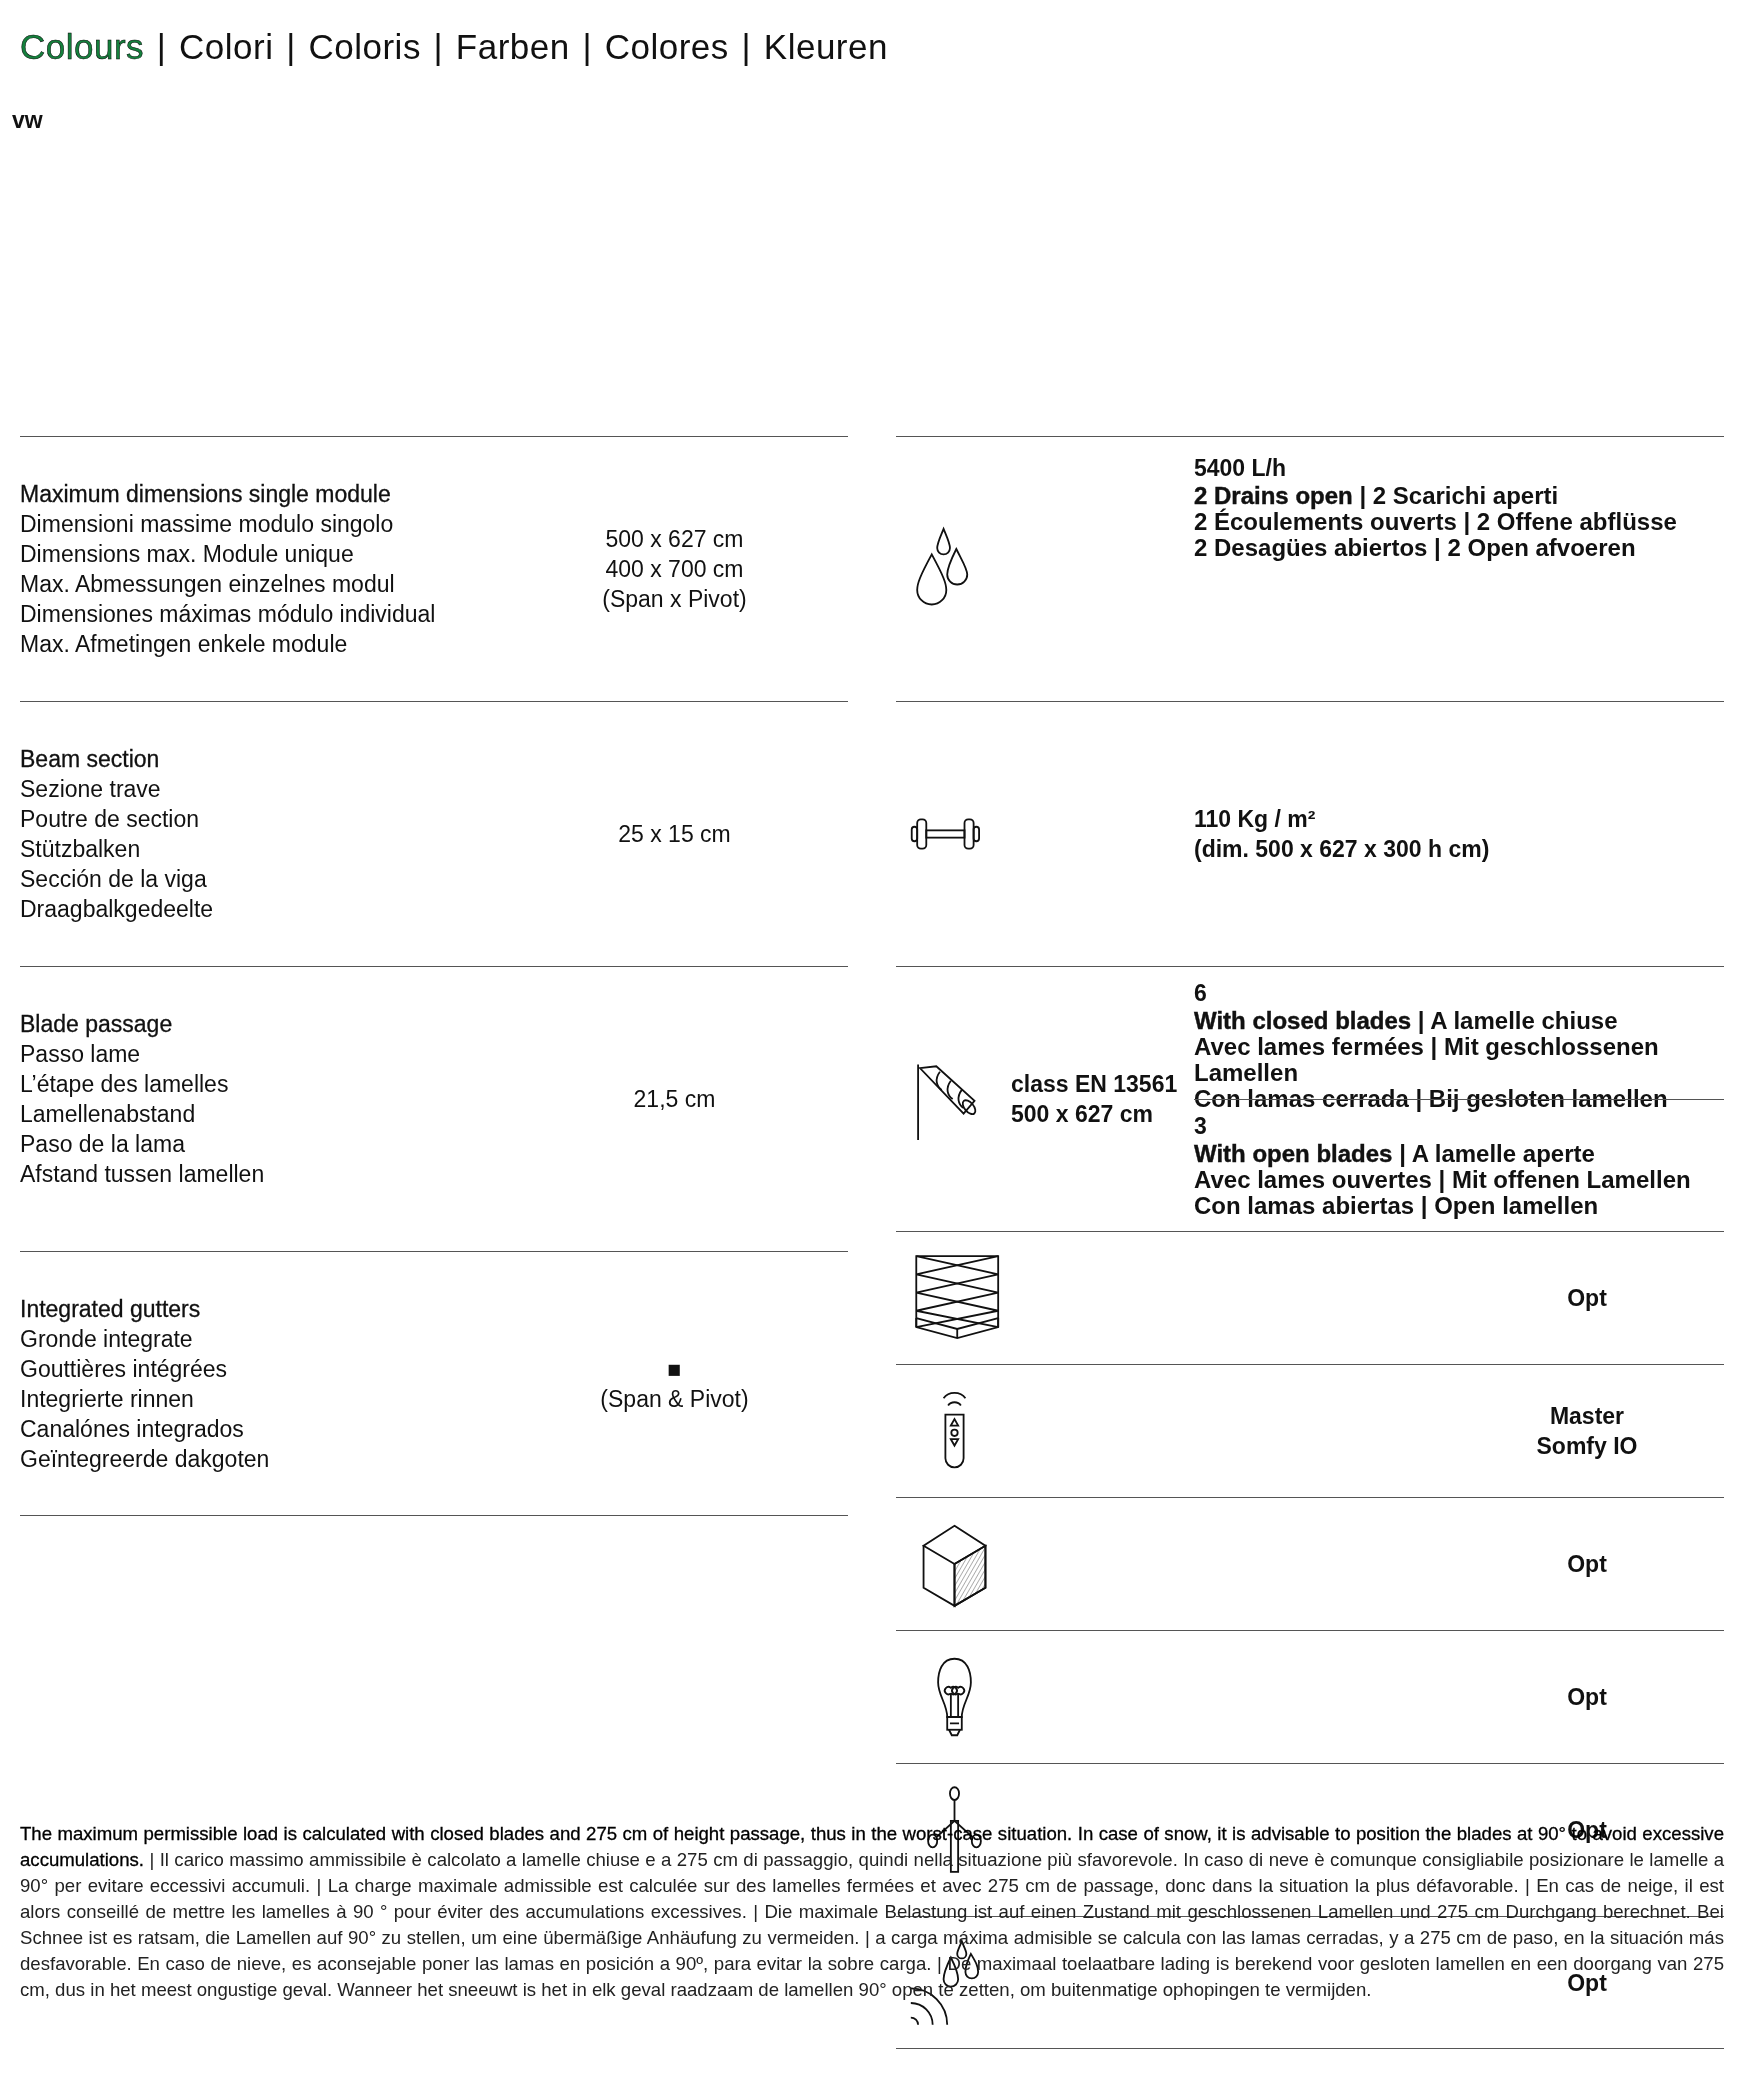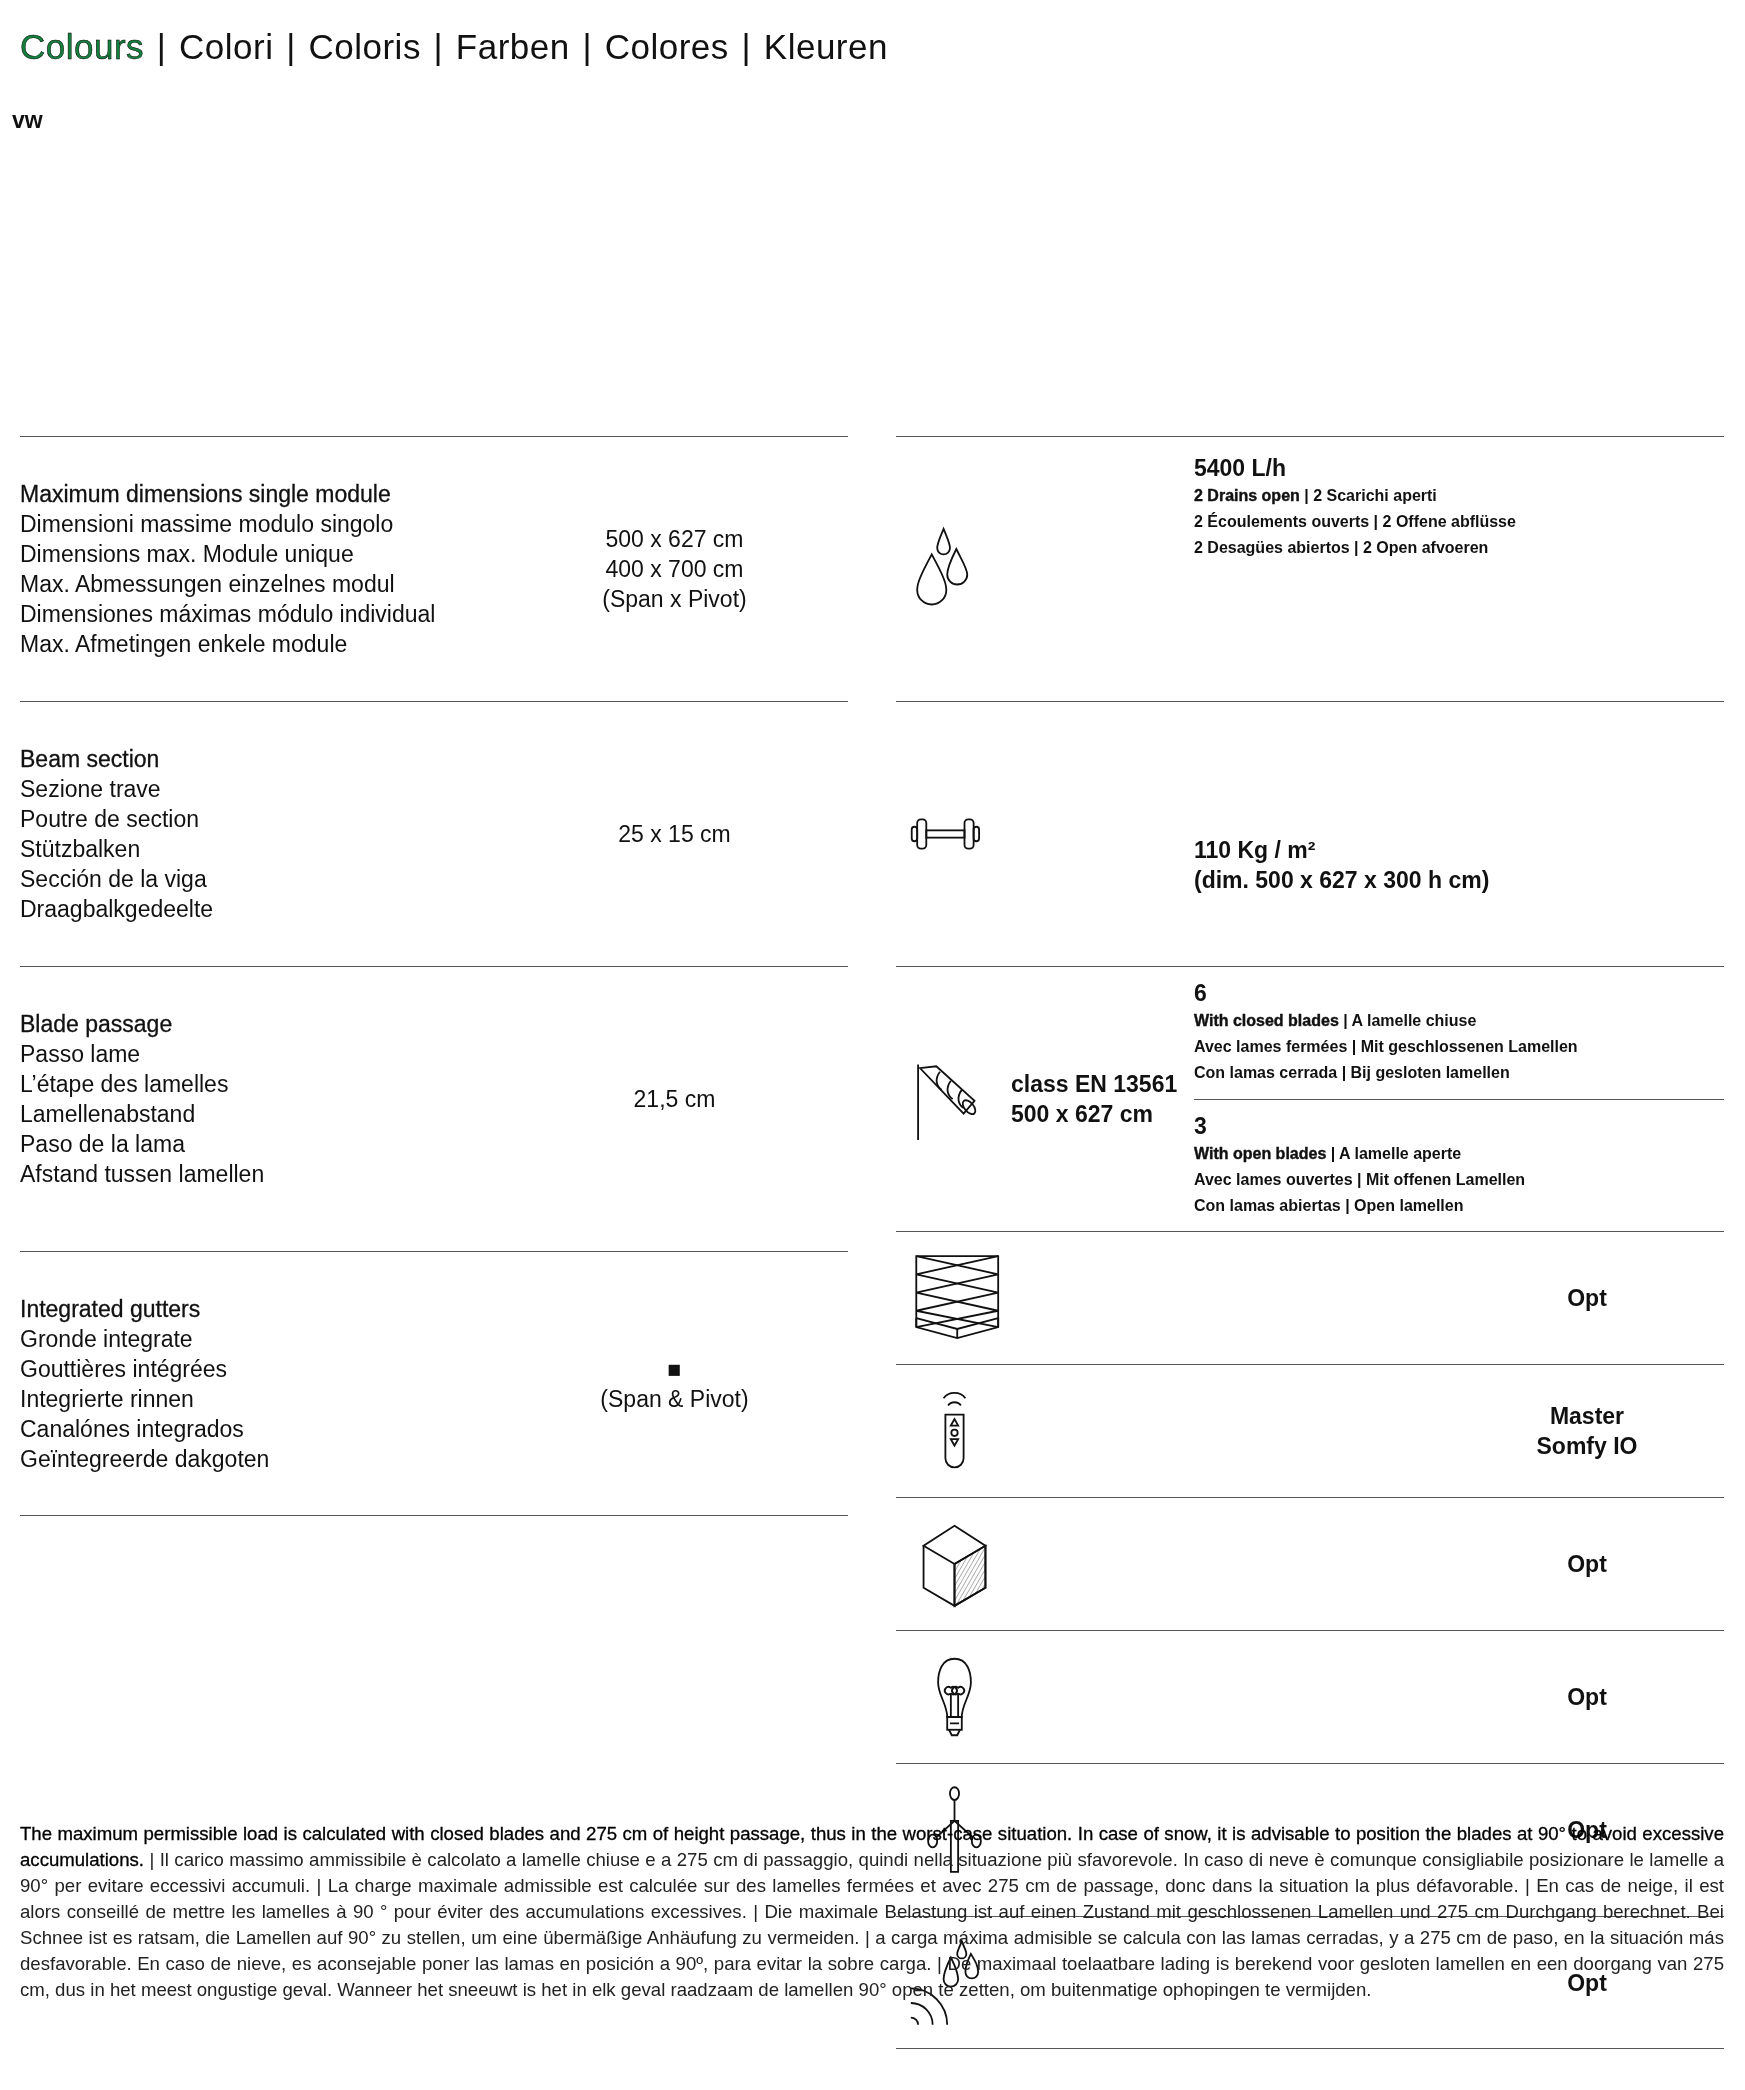--- a/index.html
+++ b/index.html
@@ -22,7 +22,7 @@
   .right .icon { position: absolute; left: 12.7px; top: 50%; transform: translateY(-50%); width: 91px; height: 91px; }
   .right .icon svg { width: 100%; height: 100%; }
   .right .text { position: absolute; left: 298px; font-size: 23px; line-height: 30px; }
-  .right .sub { font-size: 16px; line-height: 26px; }
+  .right .sub { font-size: 24px; line-height: 26px; }
   .right .opt { position: absolute; left: 582px; width: 218px; top: 50%; transform: translateY(-50%); text-align: center; font-size: 23px; line-height: 30px; }
   .b { -webkit-text-stroke: 0.4px #111; }
   .innerline { position: absolute; left: 298px; right: 0; top: 132px; border-top: 1.8px solid #555; }

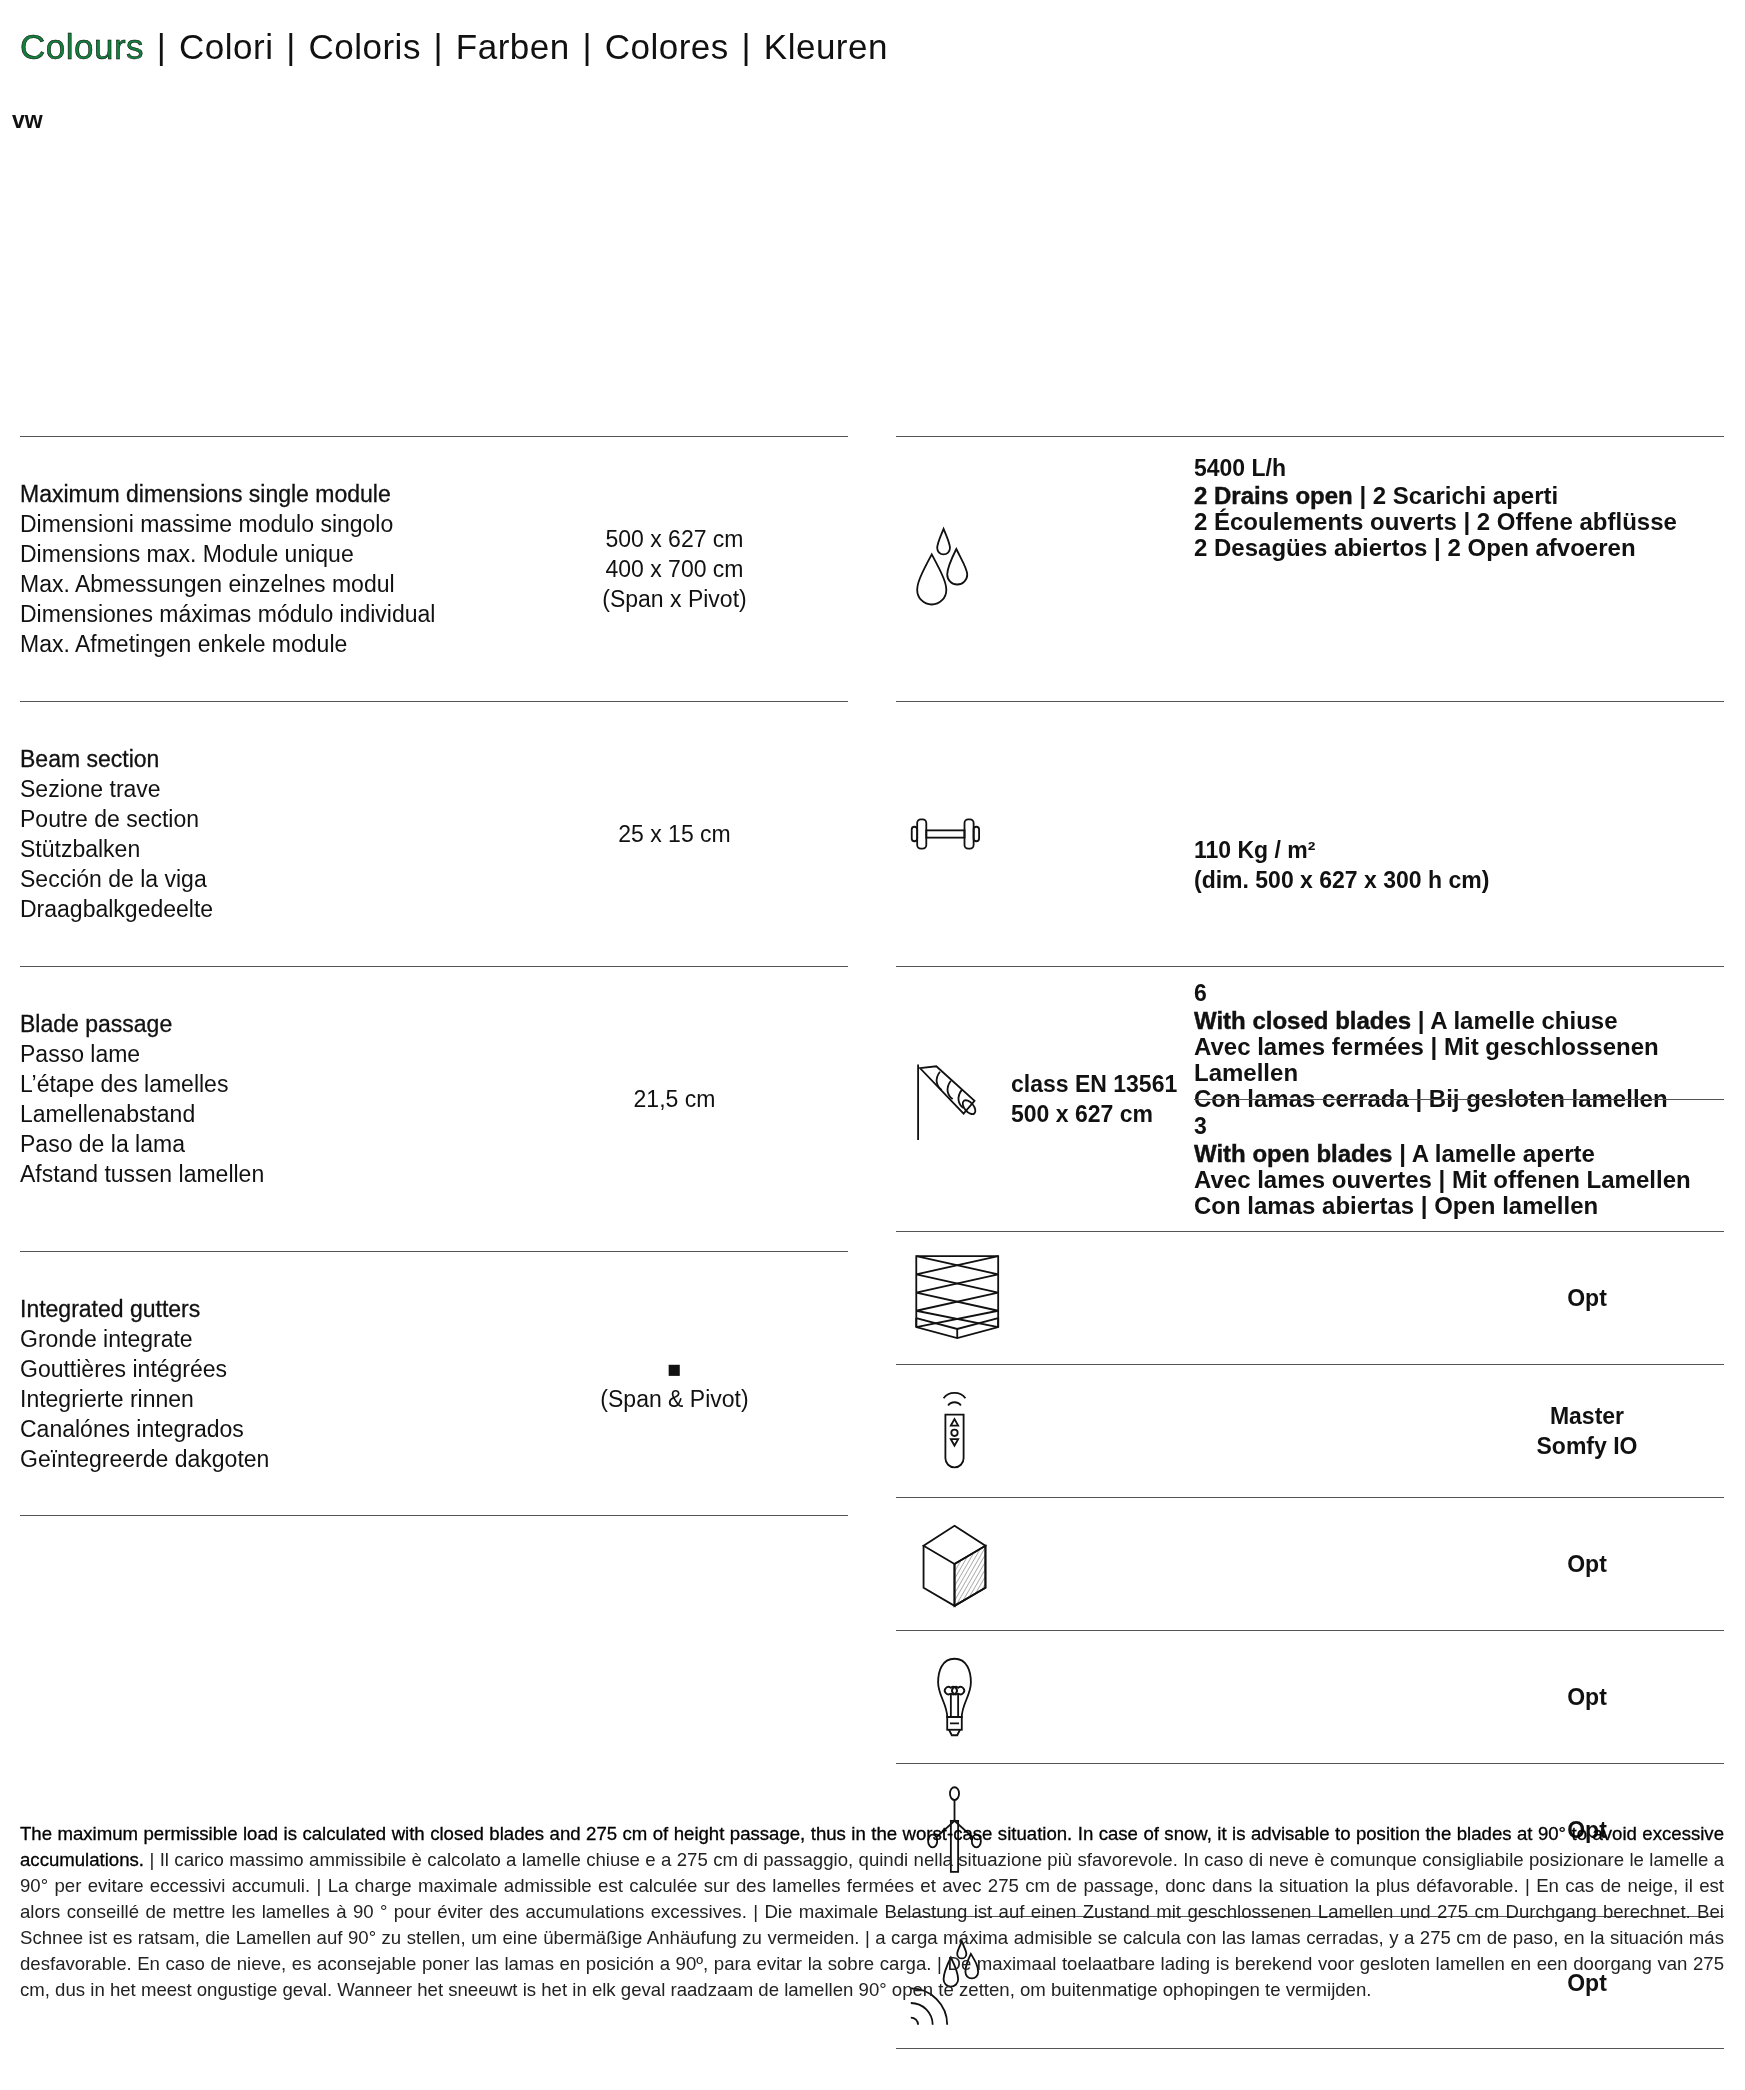--- a/index.html
+++ b/index.html
@@ -129,7 +129,7 @@
         <rect x="71" y="42" width="6" height="16" rx="3"></rect>
       </svg>
     </div>
-    <div class="text" style="top:50%; transform:translateY(-50%);margin-top:31px;">
+    <div class="text" style="top:50%; transform:translateY(-50%);">
       <div>110 Kg / m²</div>
       <div>(dim. 500 x 627 x 300 h cm)</div>
     </div>

